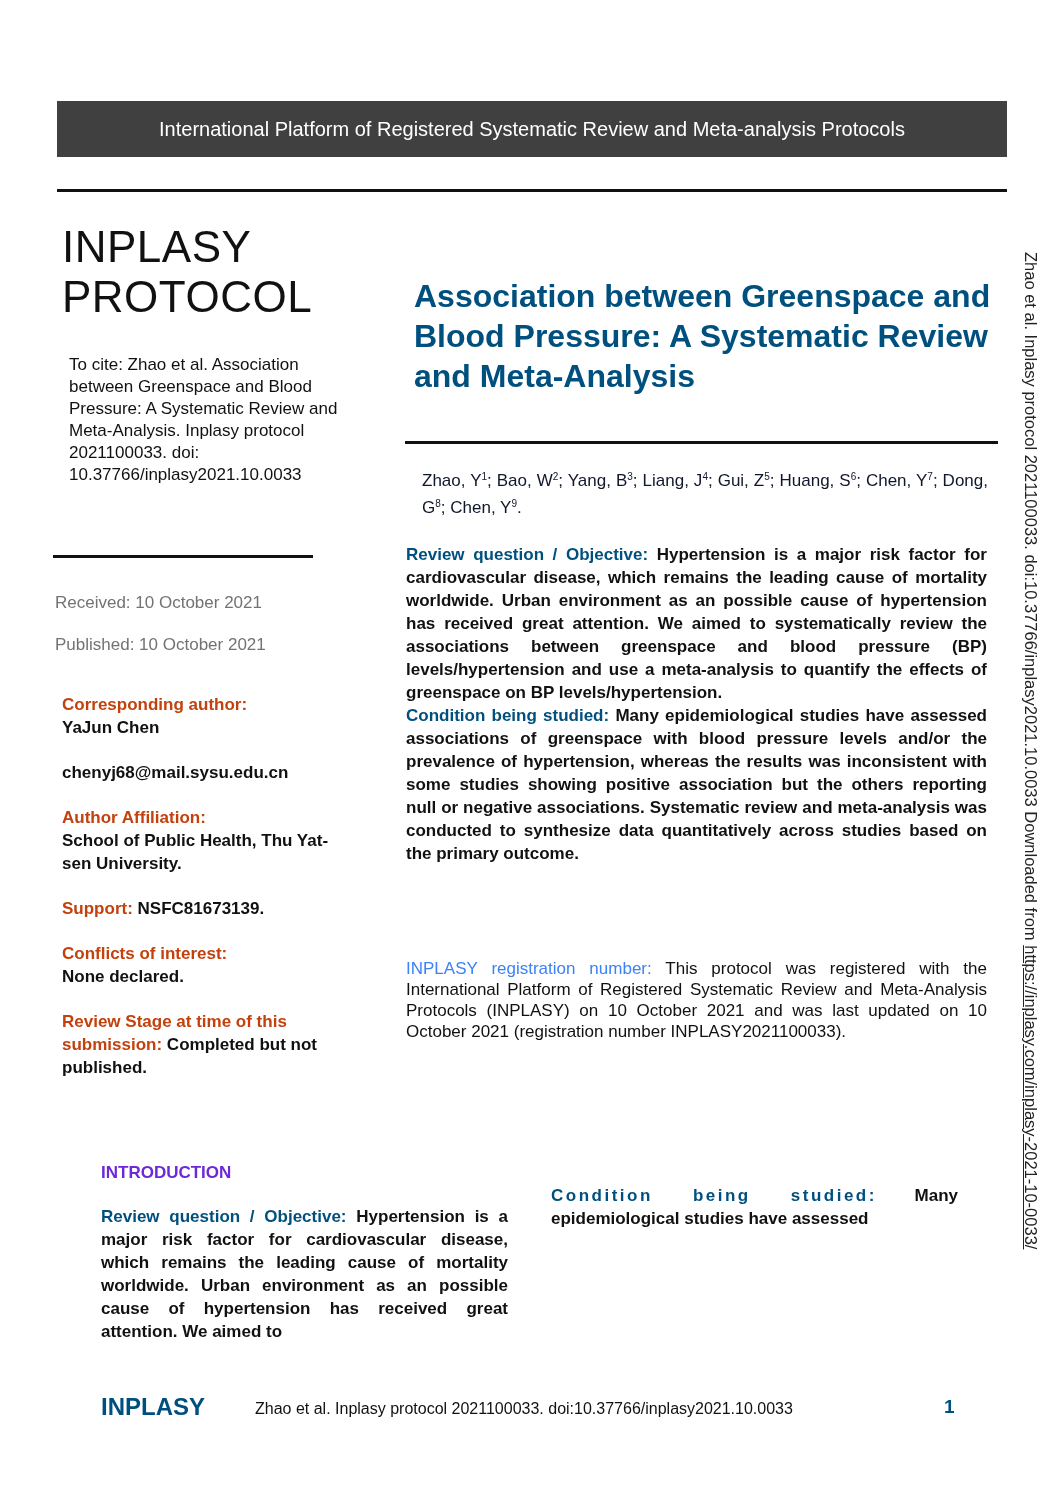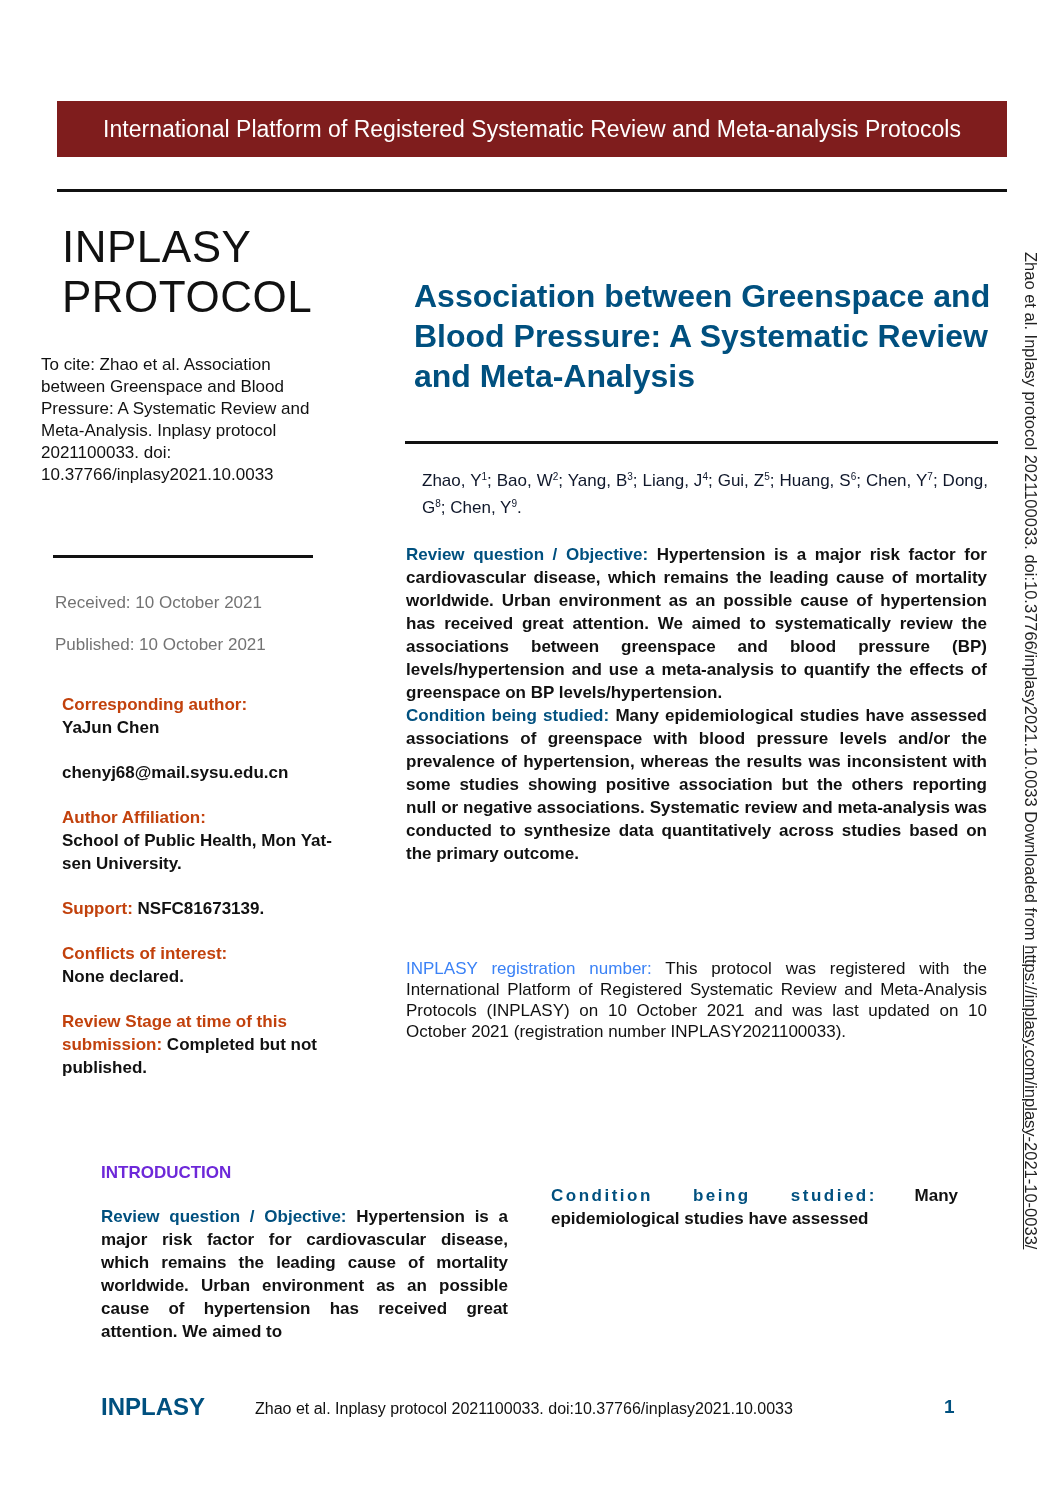--- a/index.html
+++ b/index.html
@@ -9,7 +9,7 @@
   }
   .banner {
     position: absolute; left: 57px; top: 101px; width: 950px; height: 56px;
-    background: #7f1d1d; color: #fff; font-size: 23px;
+    background: #404040; color: #fff; font-size: 20px;
     display: flex; align-items: center; justify-content: center;
     box-sizing: border-box;
   }

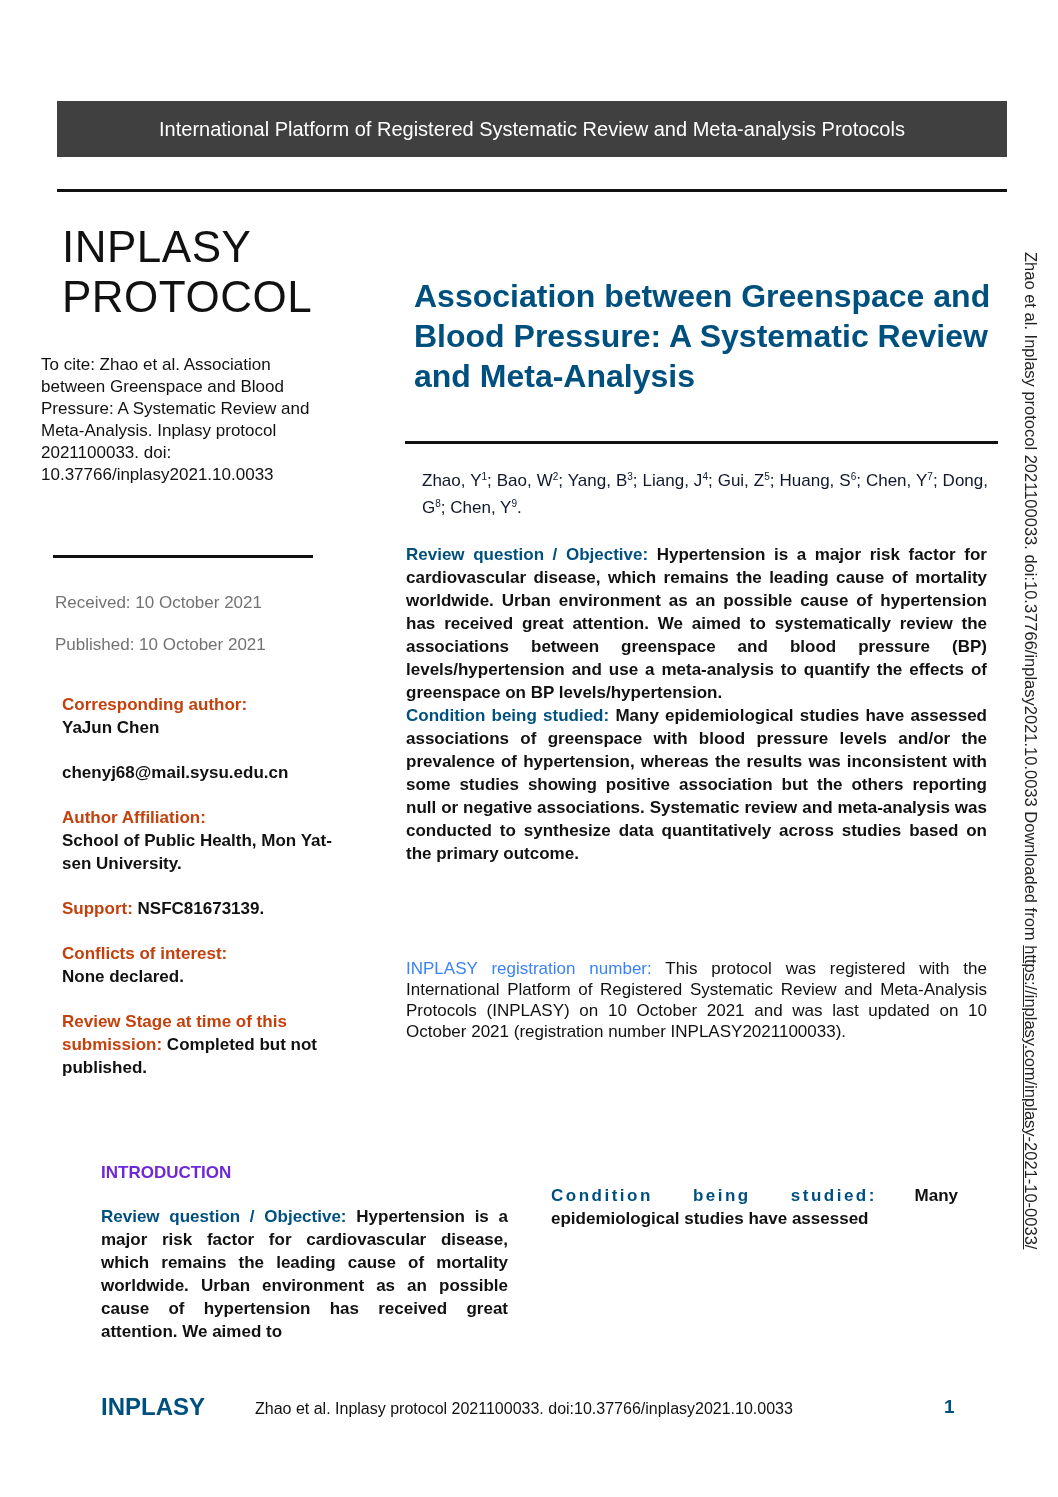--- a/index.html
+++ b/index.html
@@ -21,7 +21,7 @@
     color: #111; font-weight: normal; margin: 0; letter-spacing: 0.5px;
   }
   .cite {
-    position: absolute; left: 41px; top: 354px; width: 285px; font-size: 17px; line-height: 22px; color: #111;
+    position: absolute; left: 69px; top: 354px; width: 285px; font-size: 17px; line-height: 22px; color: #111;
   }
   .rule-left {
     position: absolute; left: 53px; top: 555px; width: 260px; height: 3px; background: #111;

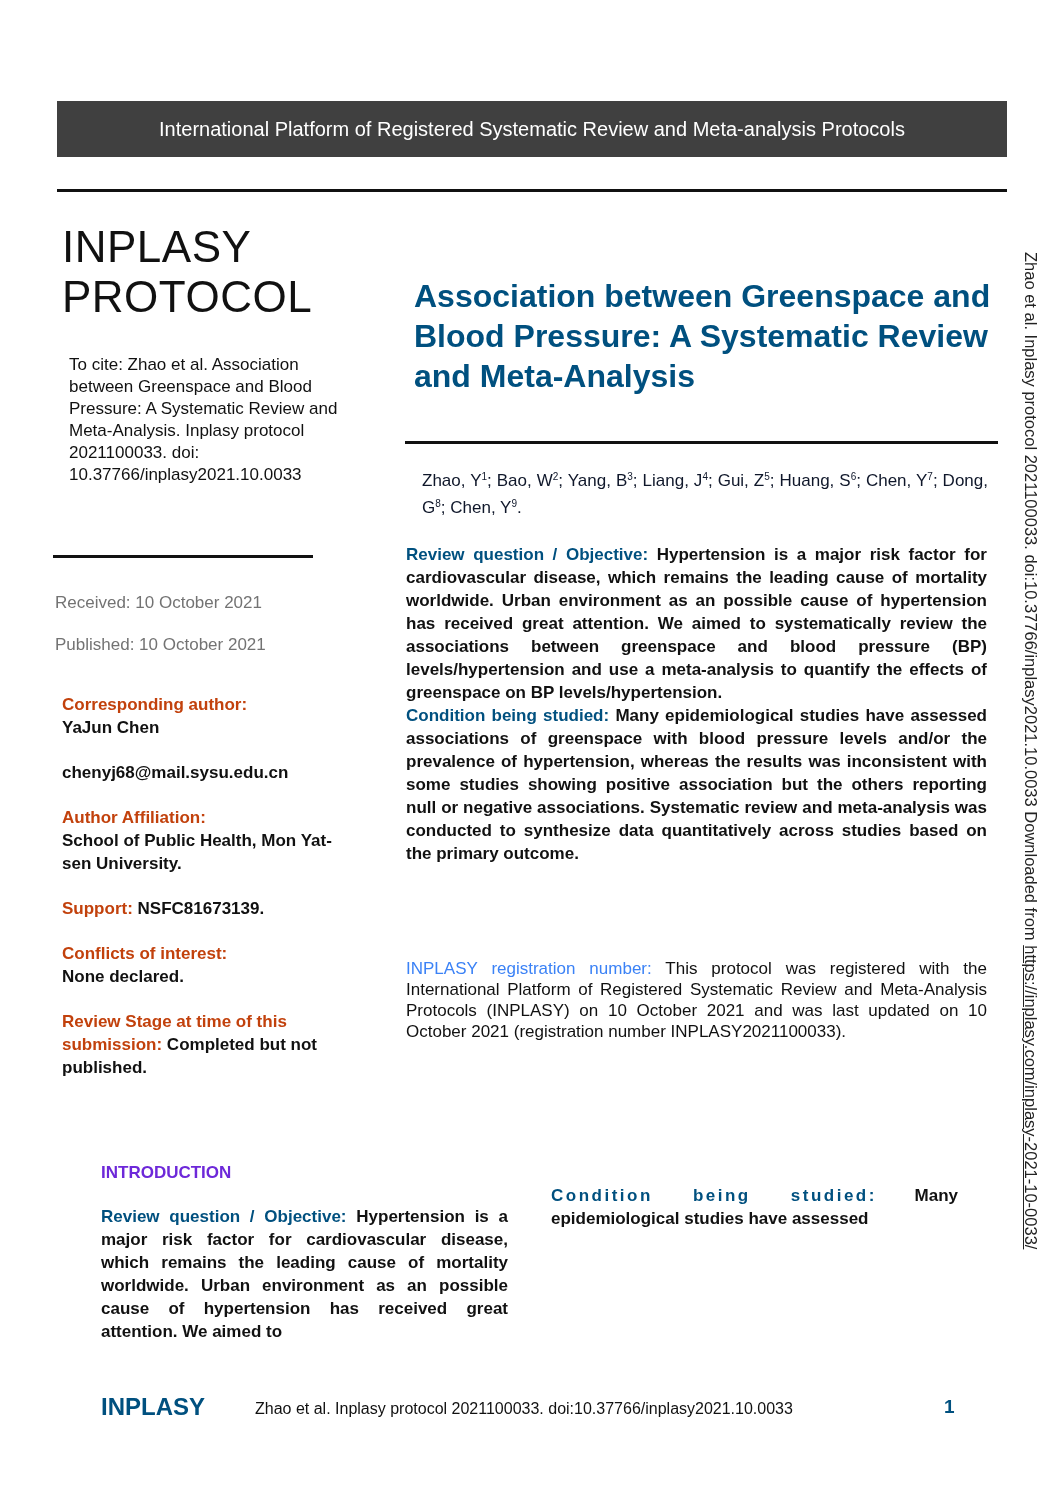--- a/index.html
+++ b/index.html
@@ -109,7 +109,7 @@
   <div class="block">chenyj68@mail.sysu.edu.cn</div>
   <div class="block">
     <div class="label">Author Affiliation:</div>
-    <div>School of Public Health, Mon Yat-sen University.</div>
+    <div>School of Public Health, Thu Yat-sen University.</div>
   </div>
   <div class="block">
     <span class="label">Support:</span>

